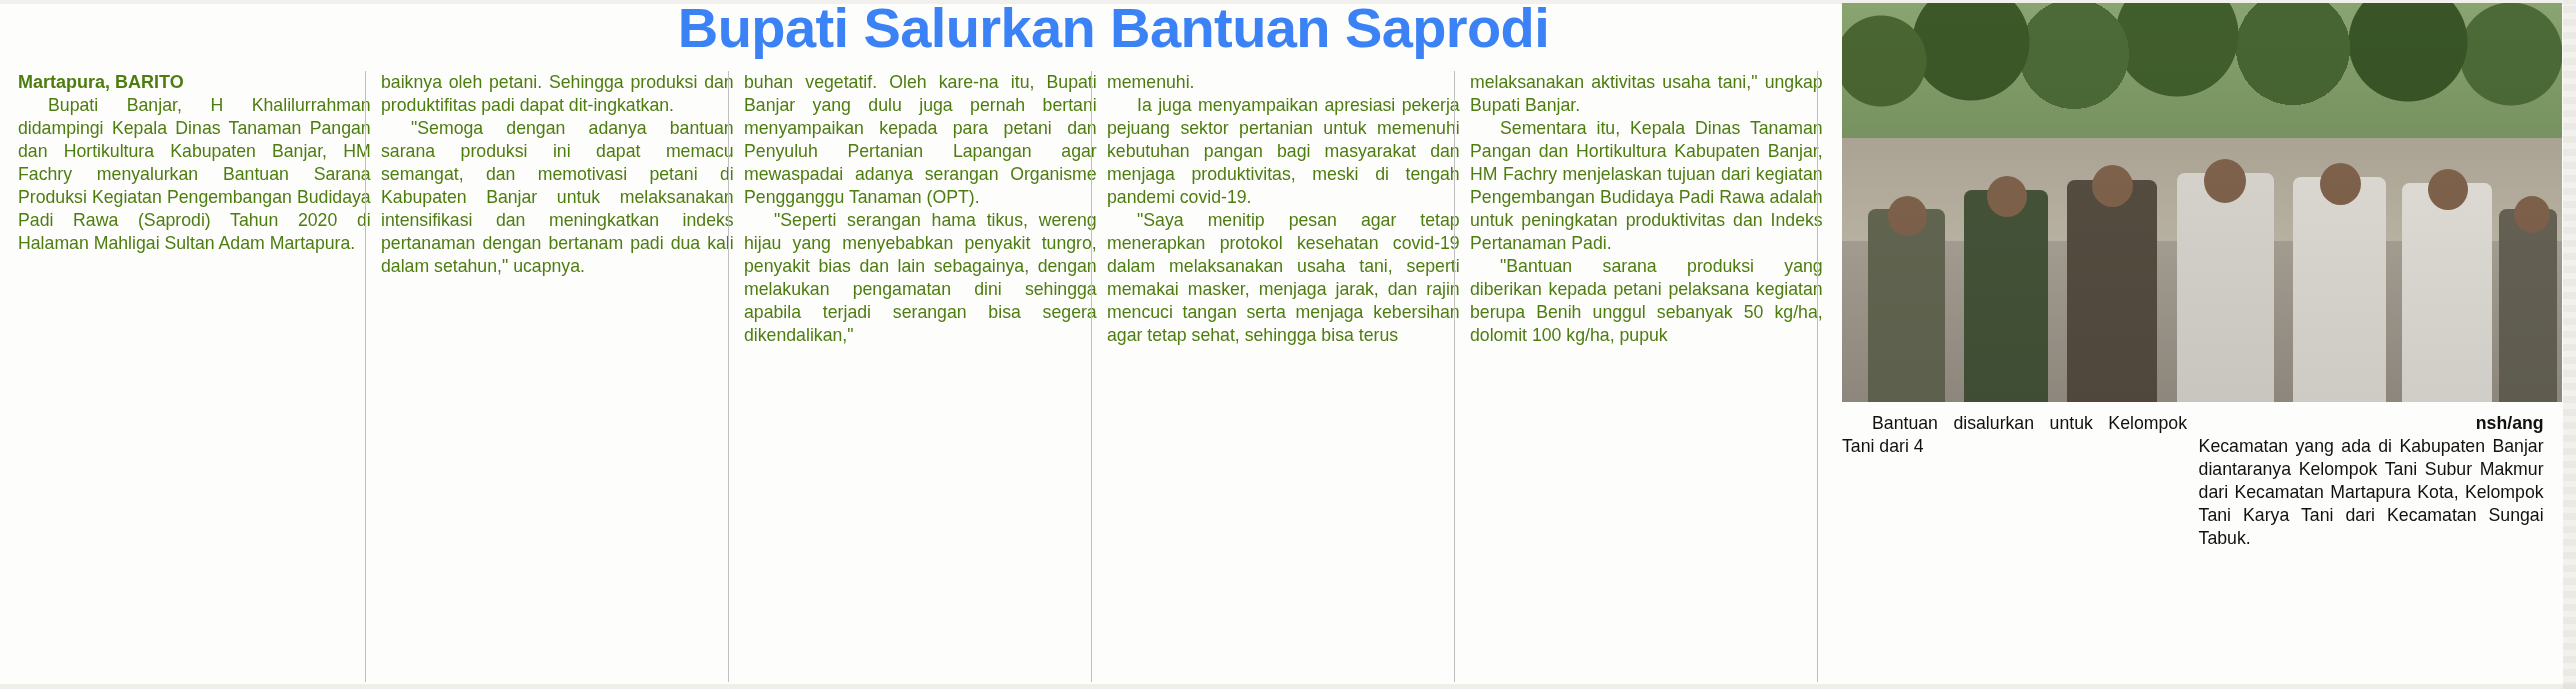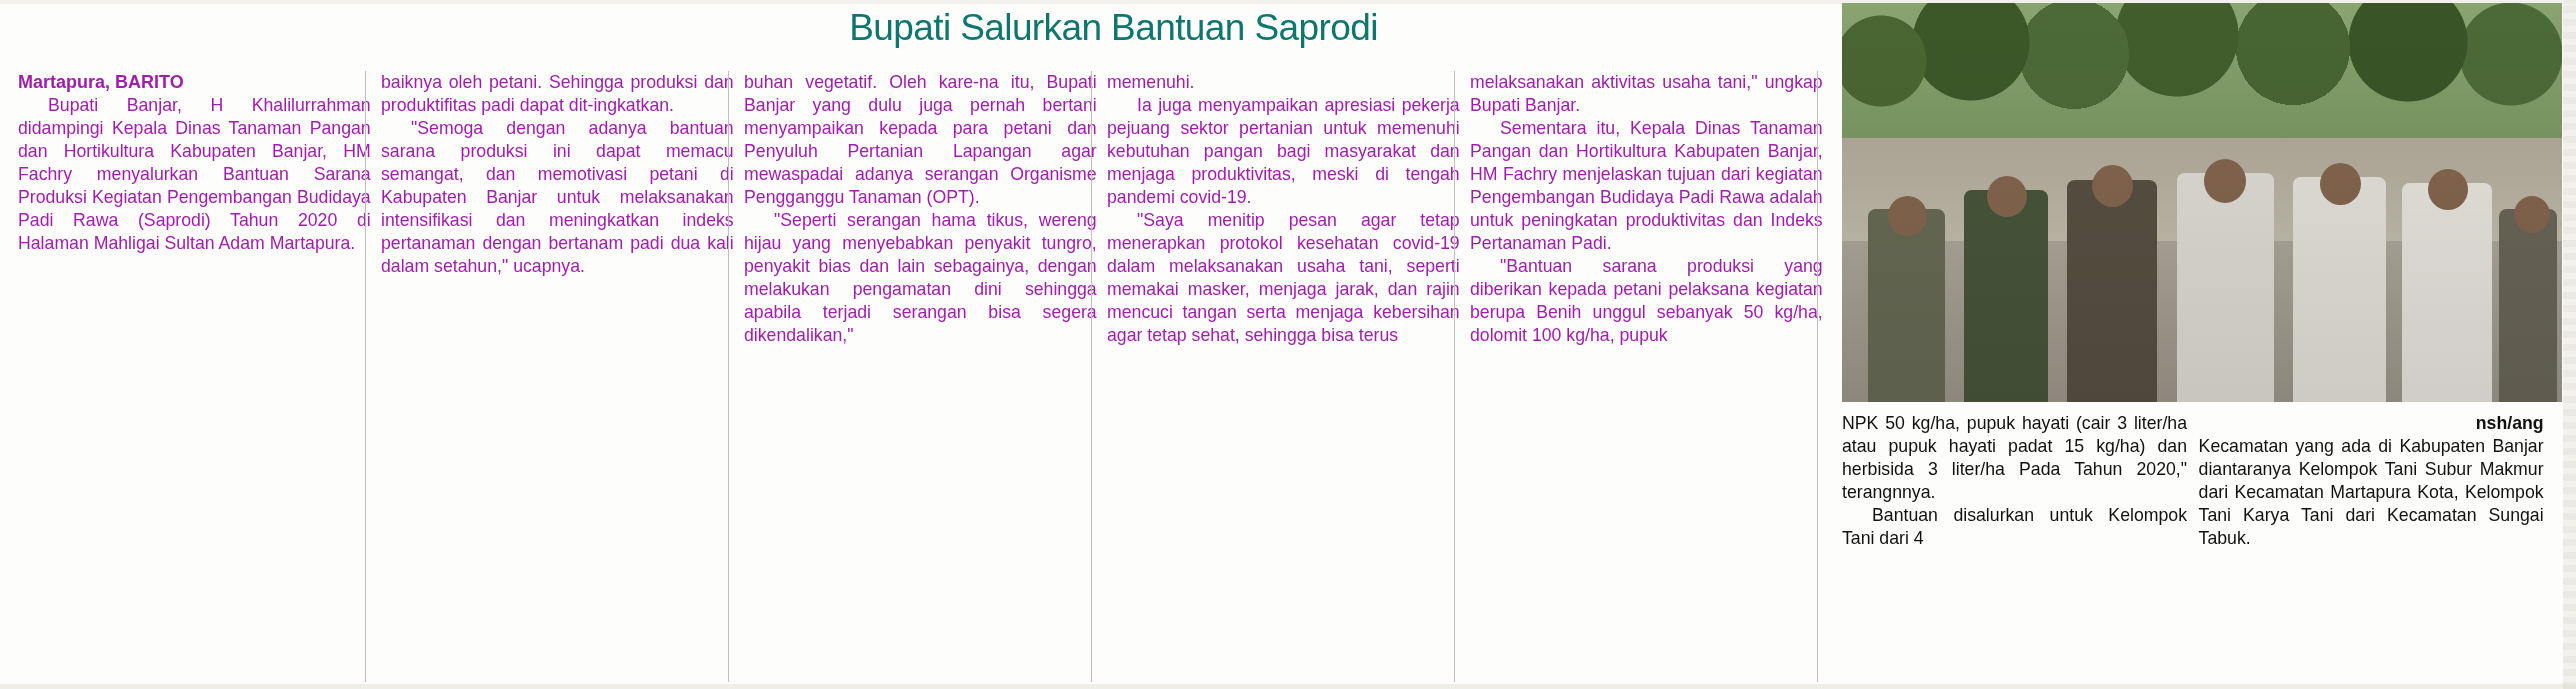--- a/index.html
+++ b/index.html
@@ -40,11 +40,11 @@
     top: 1.3px;
     width: 1403px;
     text-align: center;
-    font-size: 37px;
+    font-size: 56px;
     line-height: 53px;
-    font-weight: normal;
+    font-weight: bold;
     letter-spacing: -0.6px;
-    color: #0f766e;
+    color: #3b82f6;
     font-family: "Liberation Sans", sans-serif;
   }
   .columns {

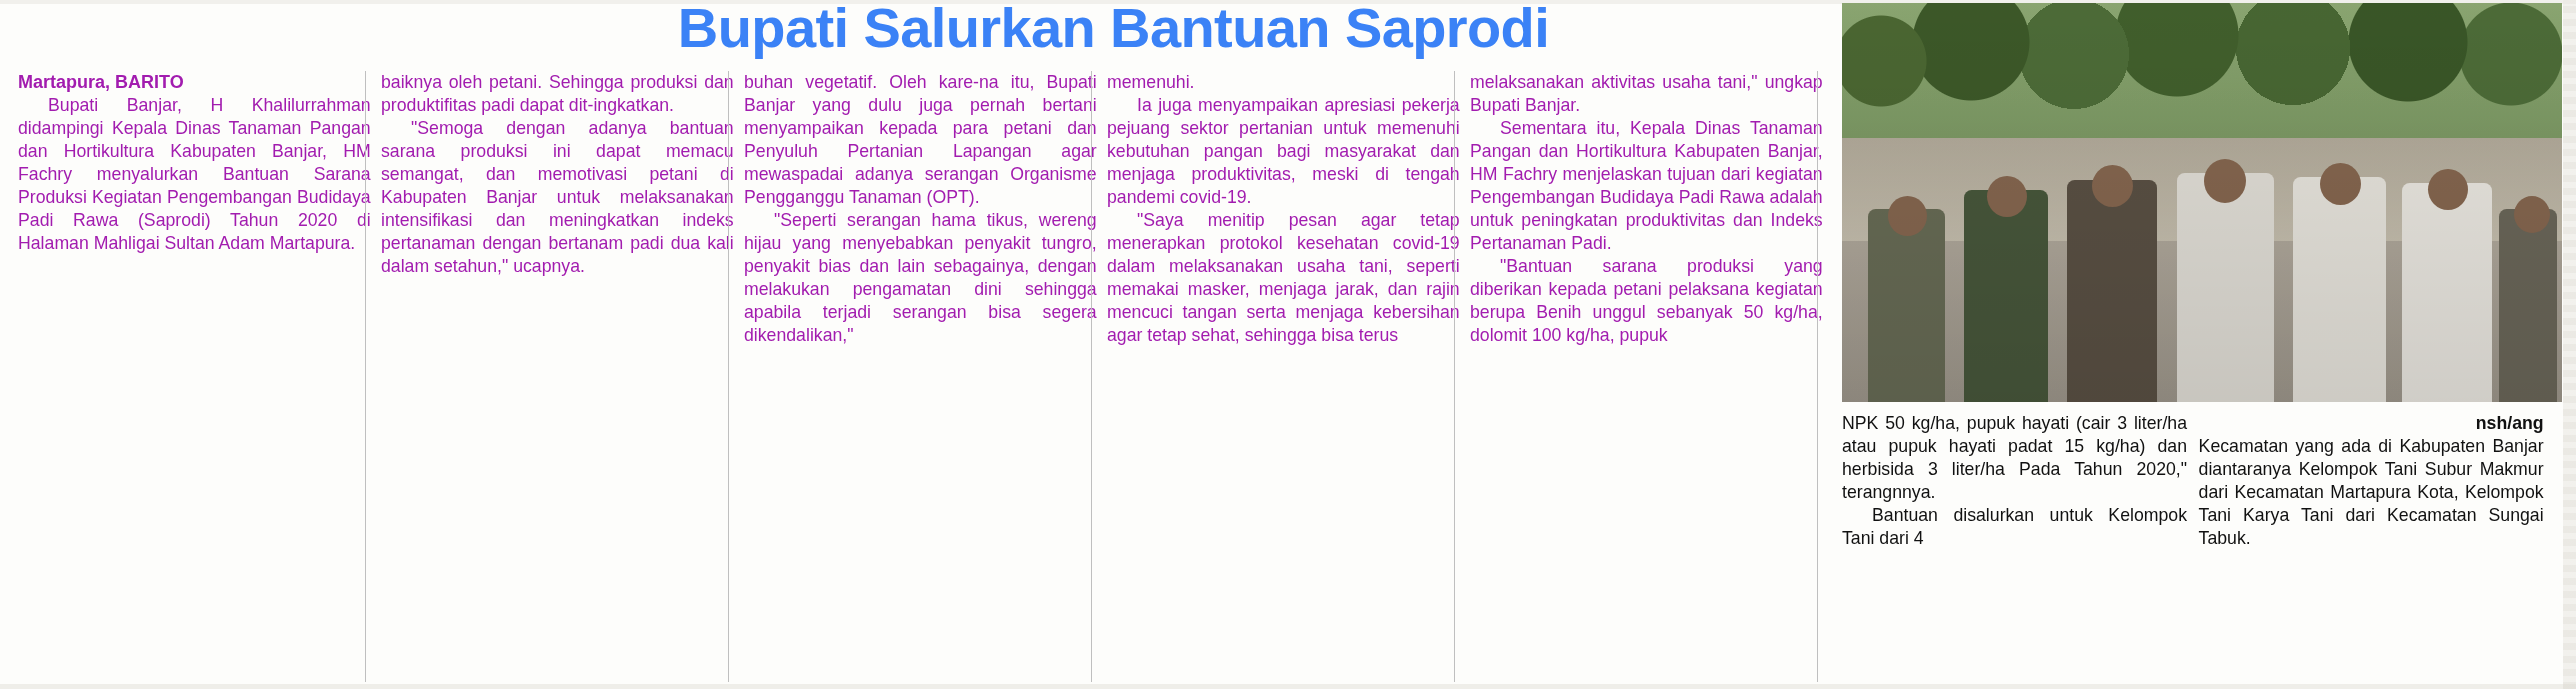--- a/index.html
+++ b/index.html
@@ -63,7 +63,7 @@
     line-height: 23px;
     text-align: justify;
     text-justify: inter-word;
-    color: #a21caf;
+    color: #4d7c0f;
     position: relative;
     font-family: "Liberation Sans", sans-serif;
   }

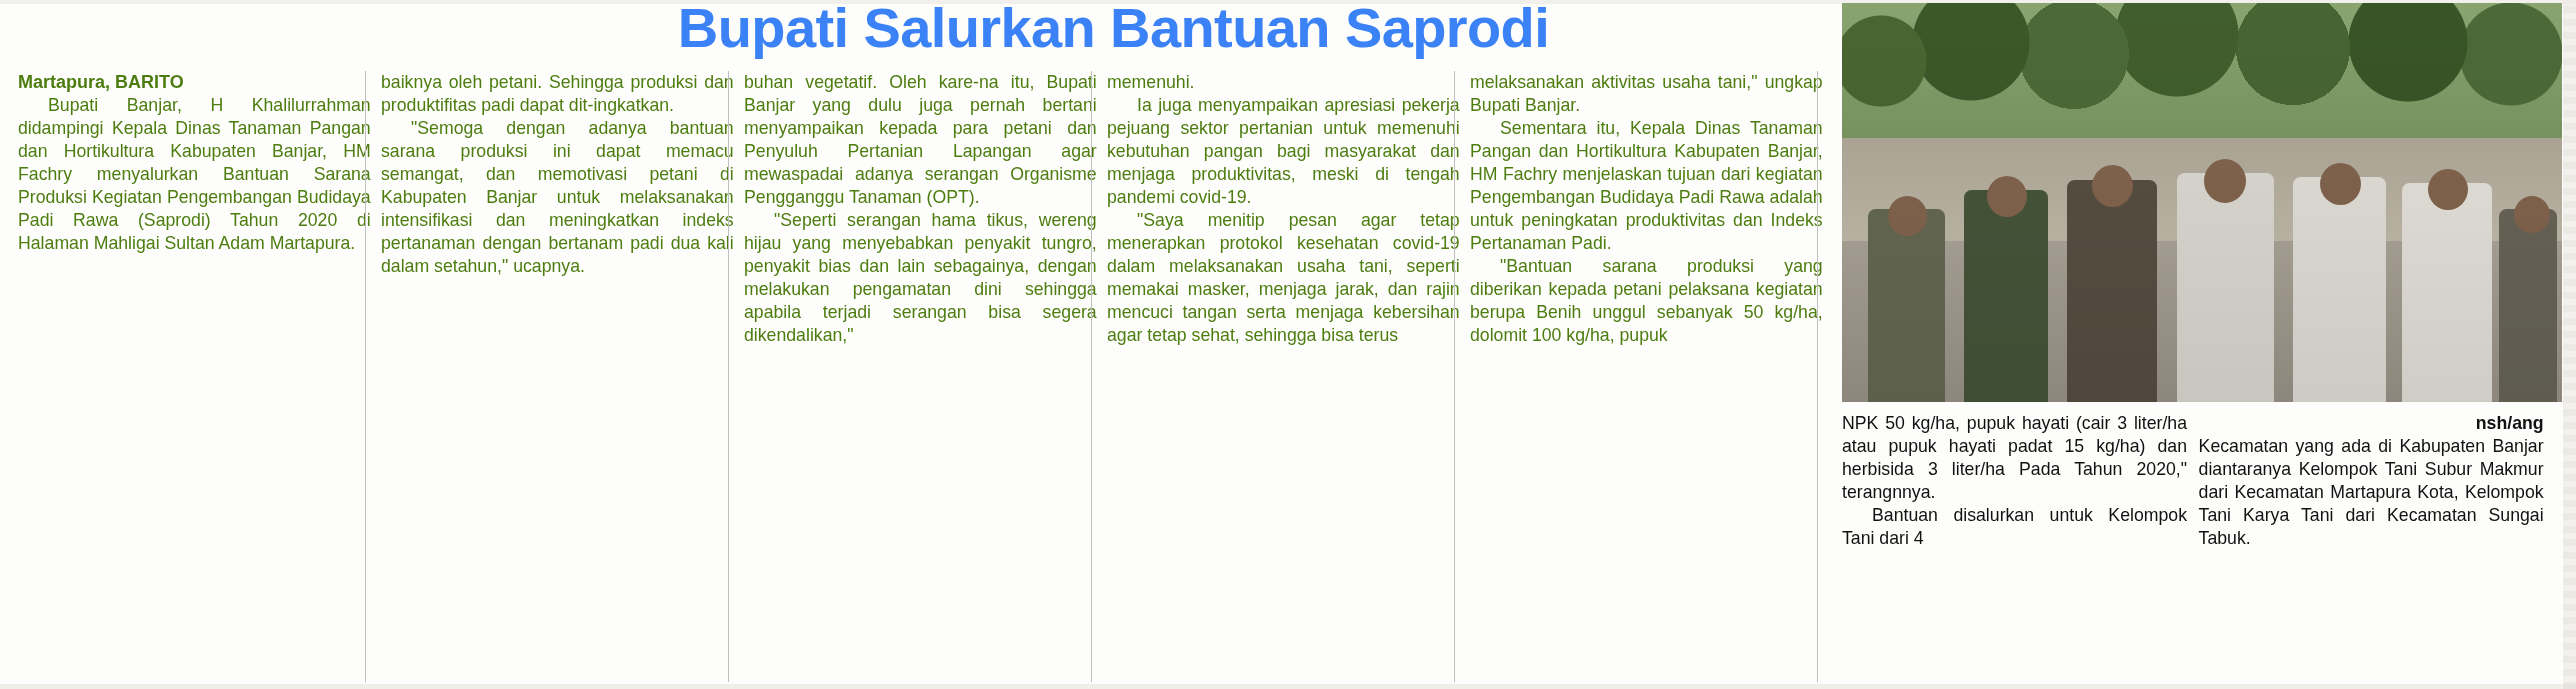--- a/index.html
+++ b/index.html
@@ -247,7 +247,6 @@
 
   <div class="caption-cols">
     <div class="cap-col">
-      <p class="noindent">NPK 50 kg/ha, pupuk hayati (cair 3 liter/ha atau pupuk hayati padat 15 kg/ha) dan herbisida 3 liter/ha Pada Tahun 2020," terangnnya.</p>
       <p>Bantuan disalurkan untuk Kelompok Tani dari 4</p>
     </div>
     <div class="cap-col">

